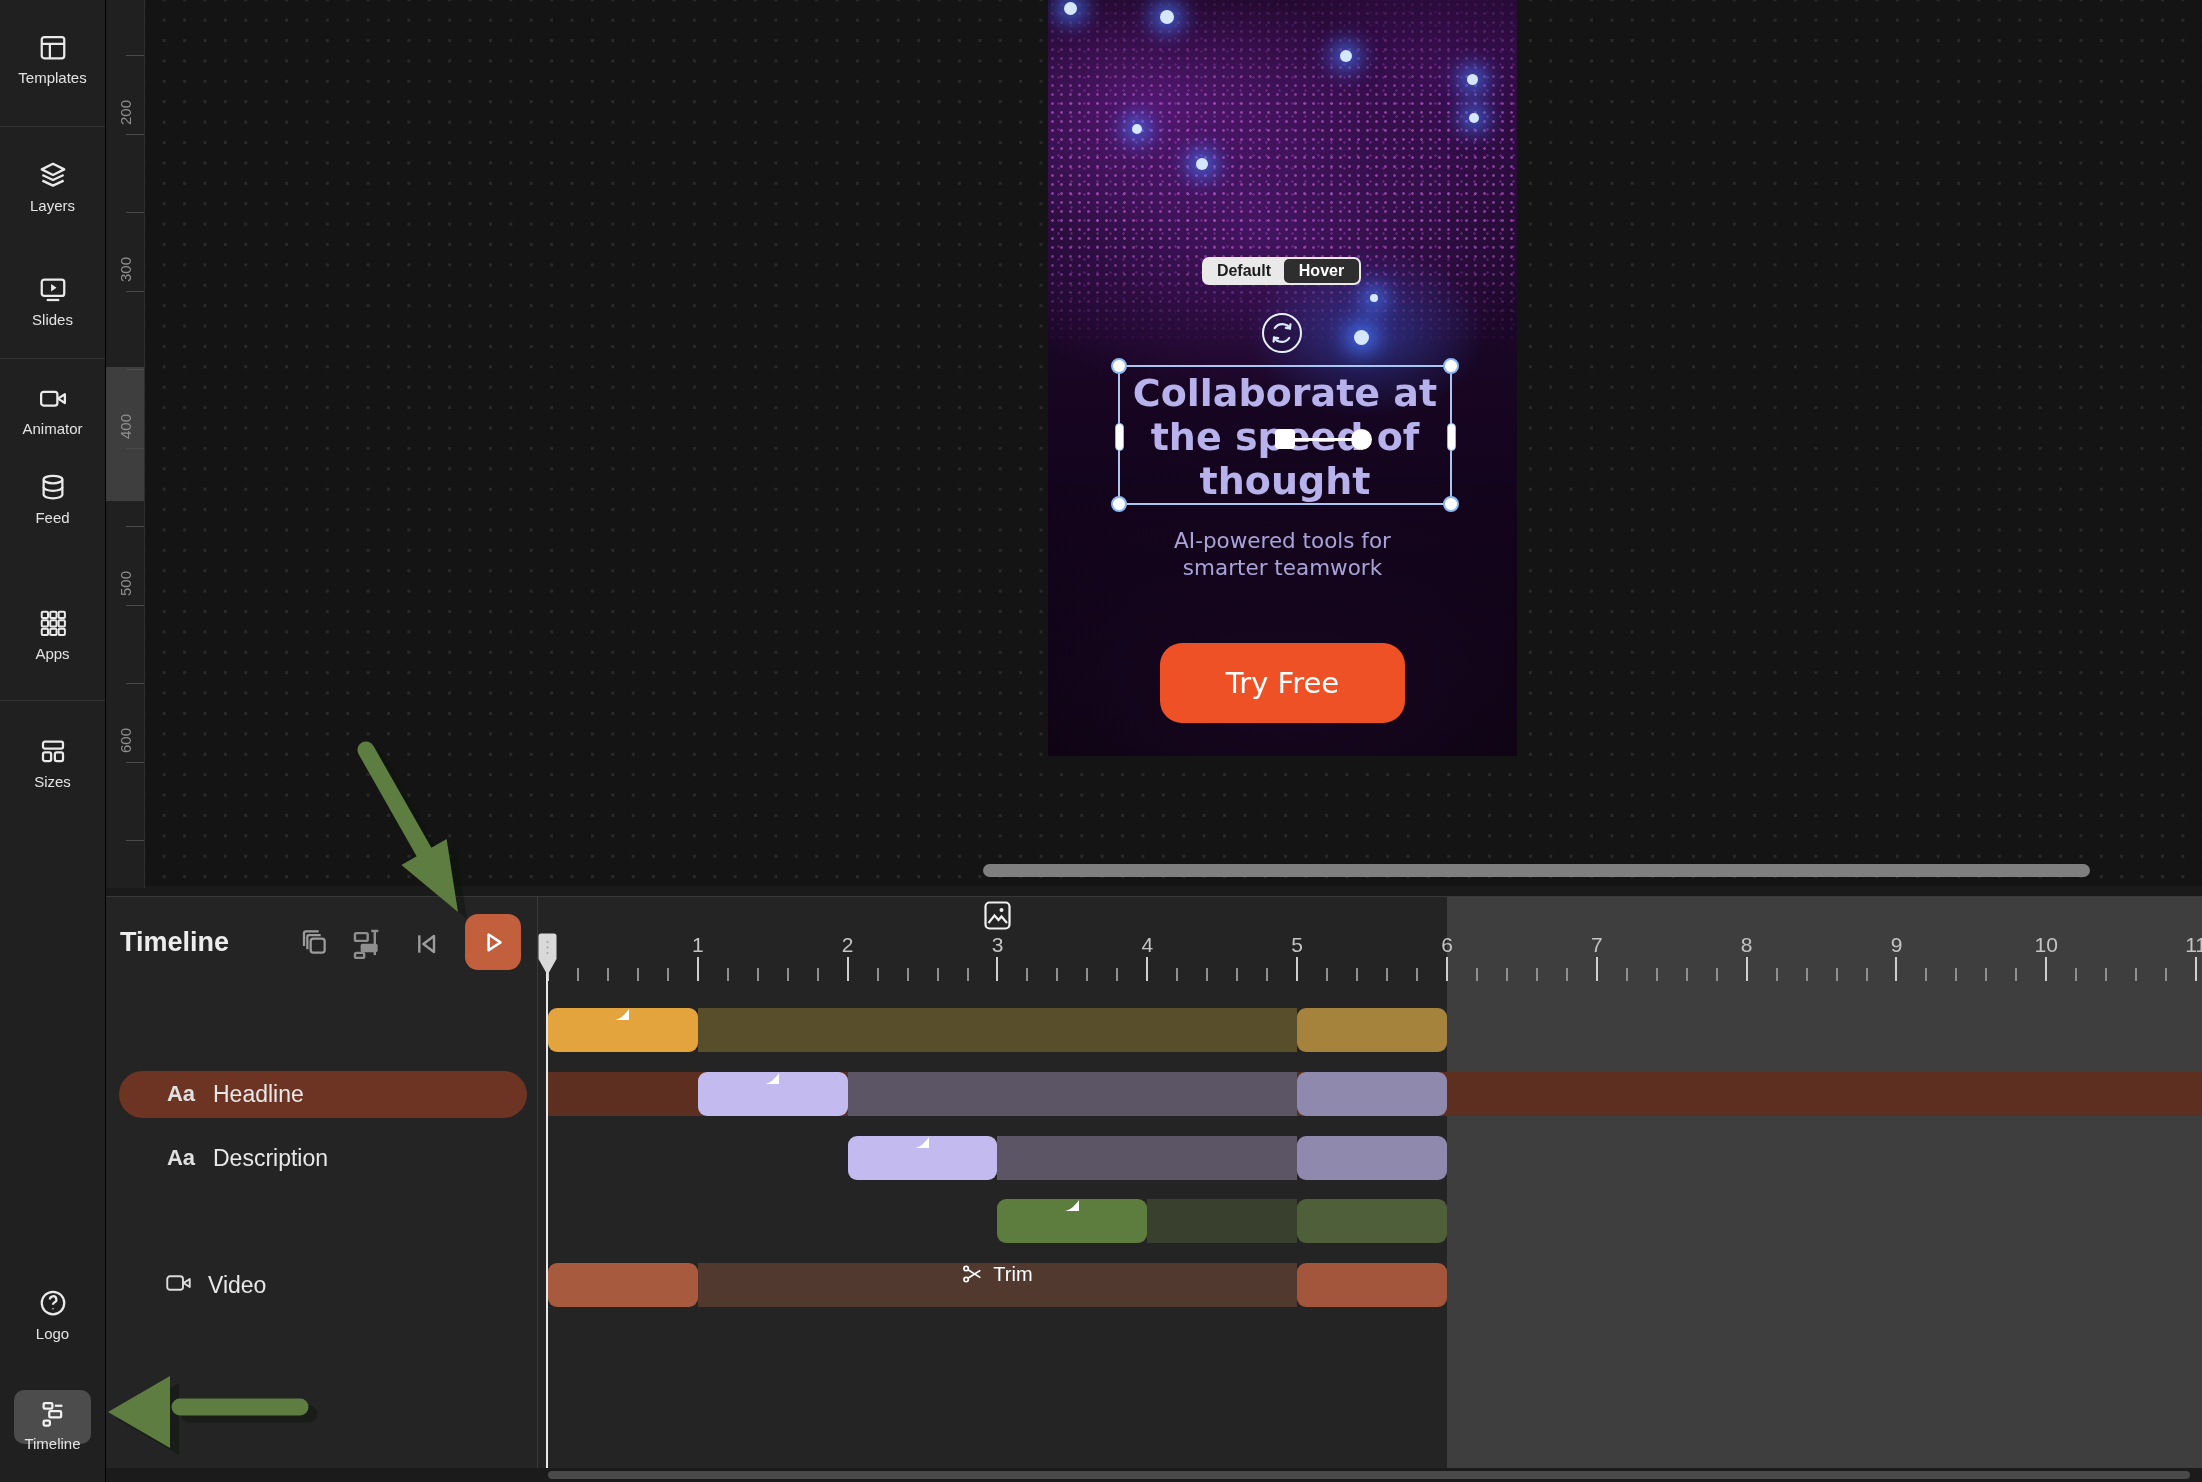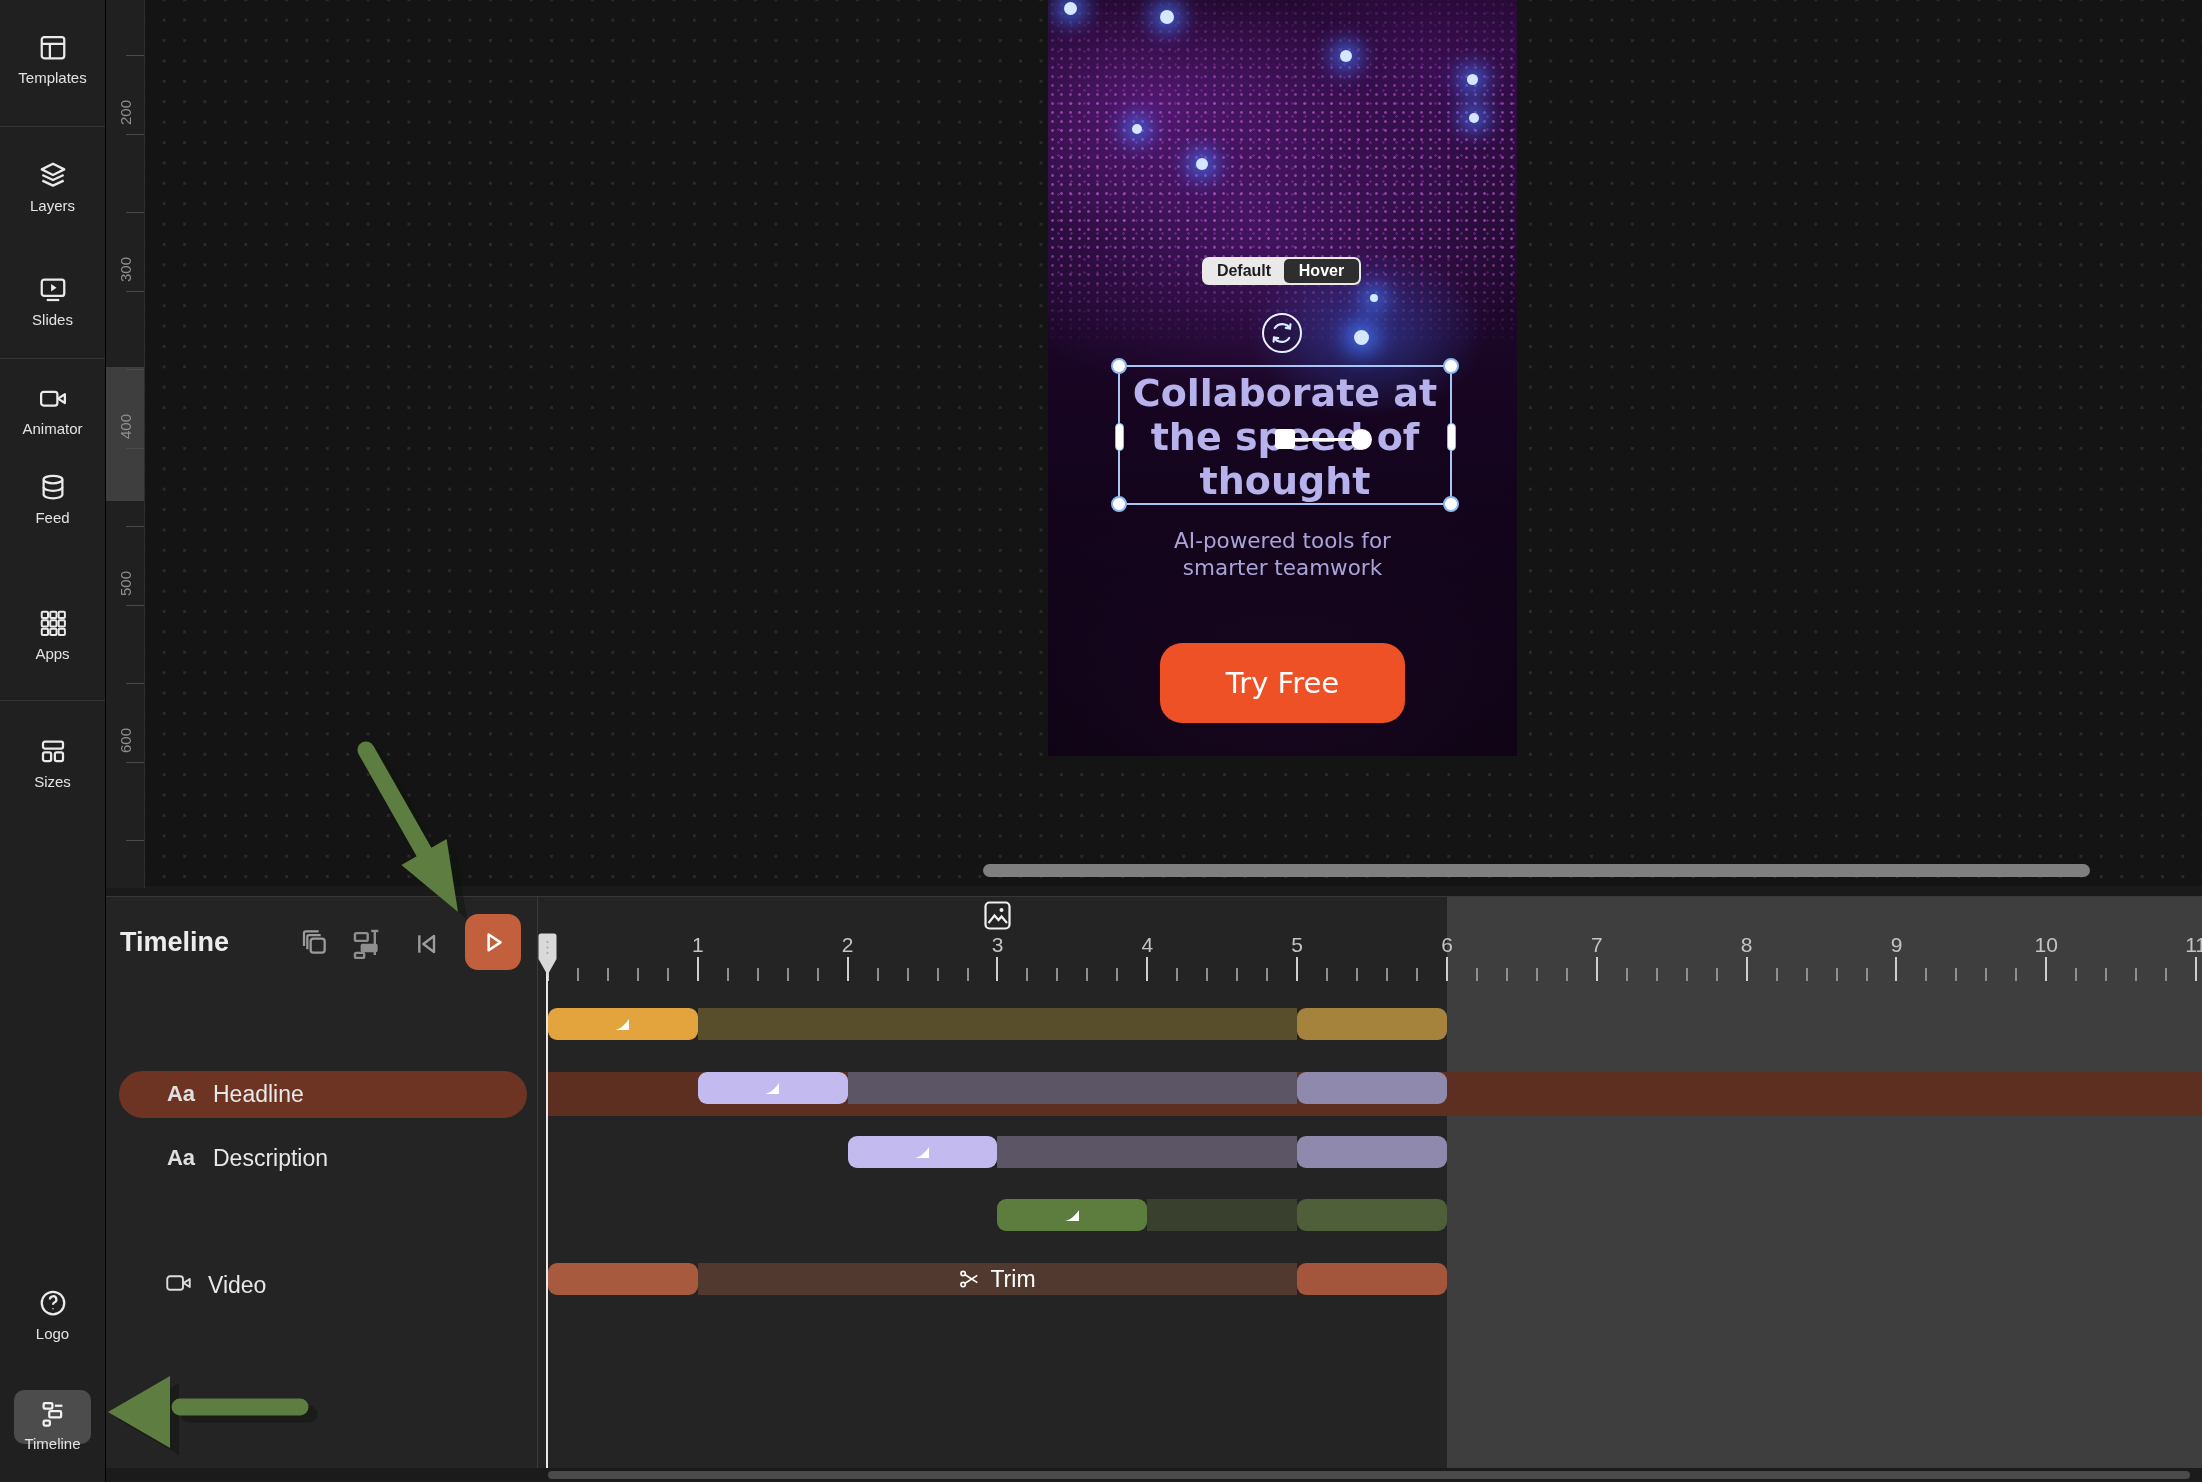--- a/index.html
+++ b/index.html
@@ -77,7 +77,7 @@
   .lyr-aa{font-size:22px;font-weight:600;color:#e0e0e0;width:32px;text-align:center;}
   .lyr-pill{position:absolute;left:119px;top:1071px;width:408px;height:47px;border-radius:24px;z-index:3;}
   .rowbg{position:absolute;z-index:2;}
-  .bar{position:absolute;height:32px;z-index:3;display:flex;align-items:center;justify-content:center;gap:9px;color:#fff;font-size:23px;}
+  .bar{position:absolute;height:44px;z-index:3;display:flex;justify-content:center;gap:9px;color:#fff;font-size:20px;}
   .playline{position:absolute;left:546px;top:972px;width:2px;height:496px;background:#e8e8e8;z-index:5;}
   .playflag{position:absolute;left:538px;top:933px;z-index:6;}
   .tl-scrolltrack{position:absolute;left:105px;top:1468px;width:2097px;height:14px;background:#1b1b1b;z-index:5;}

